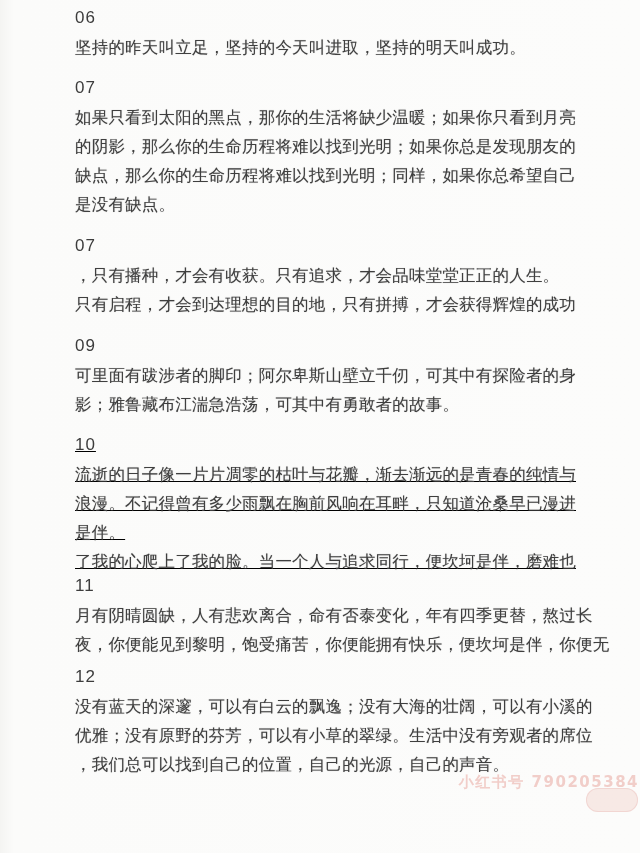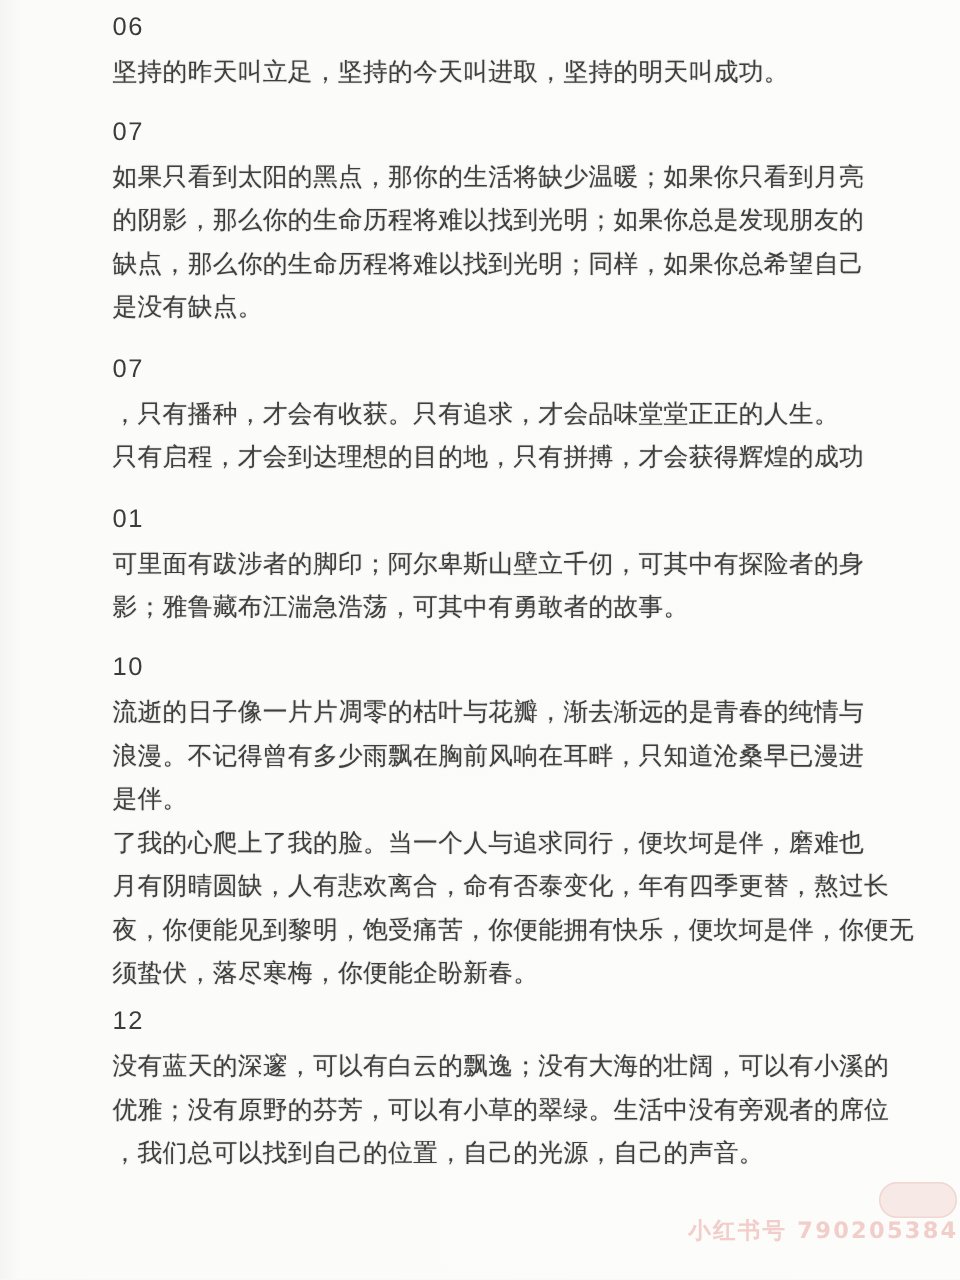--- a/index.html
+++ b/index.html
@@ -86,7 +86,7 @@
   </div>
 
   <div class="section m16">
-    <p class="num">01</p>
+    <p class="num">09</p>
     <p class="ln">可里面有跋涉者的脚印；阿尔卑斯山壁立千仞，可其中有探险者的身</p>
     <p class="ln">影；雅鲁藏布江湍急浩荡，可其中有勇敢者的故事。</p>
   </div>

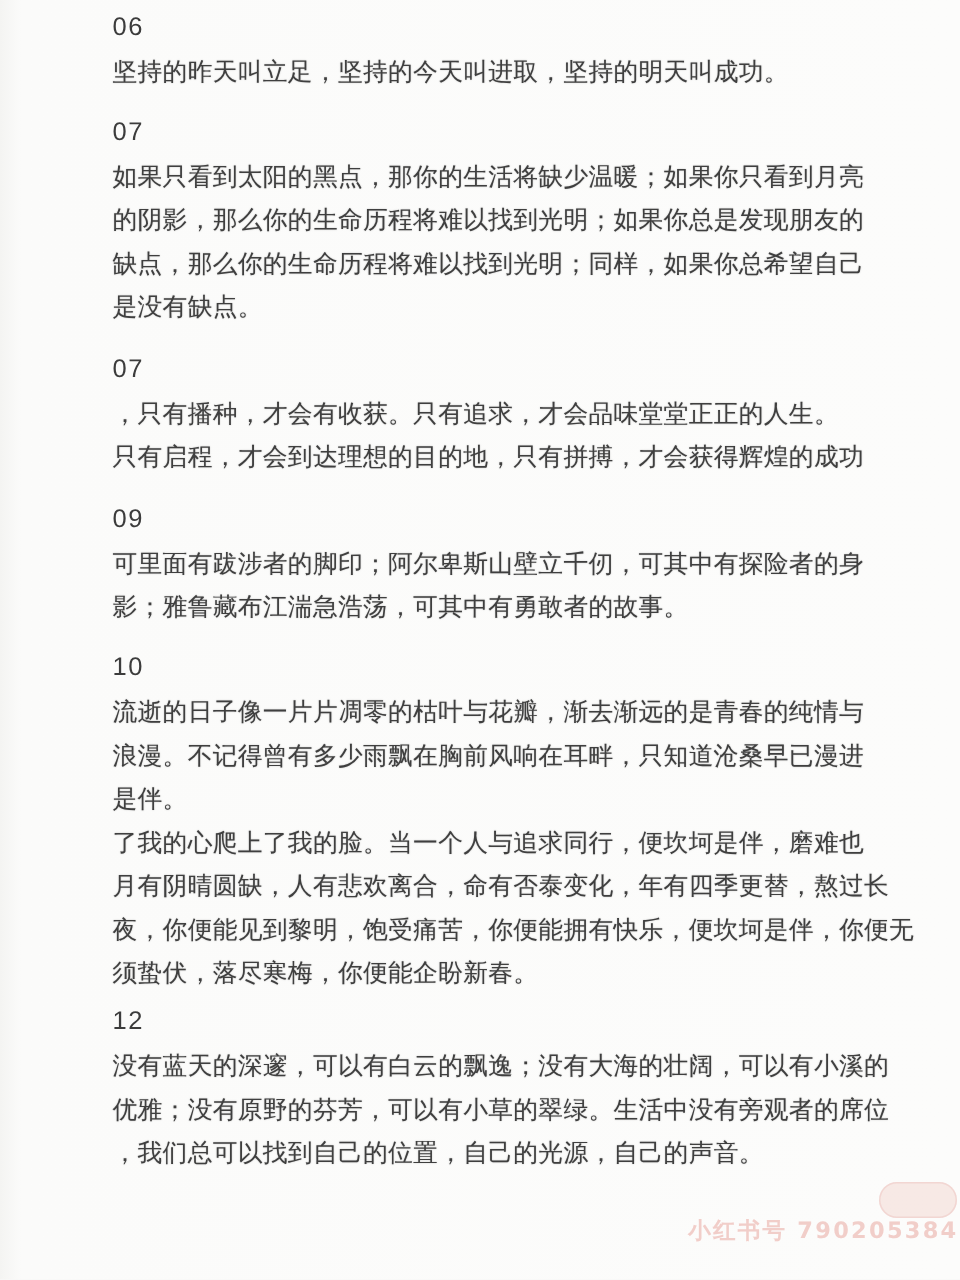--- a/index.html
+++ b/index.html
@@ -37,7 +37,7 @@
   }
   .m16 { margin-bottom: 16px; }
   .m17 { margin-bottom: 17px; }
-  .m0  { margin-bottom: 0px; }
+  .m0  { margin-bottom: 0px; text-decoration: underline; }
   .m8  { margin-bottom: 8px; }
   .wm-badge {
     position: absolute;

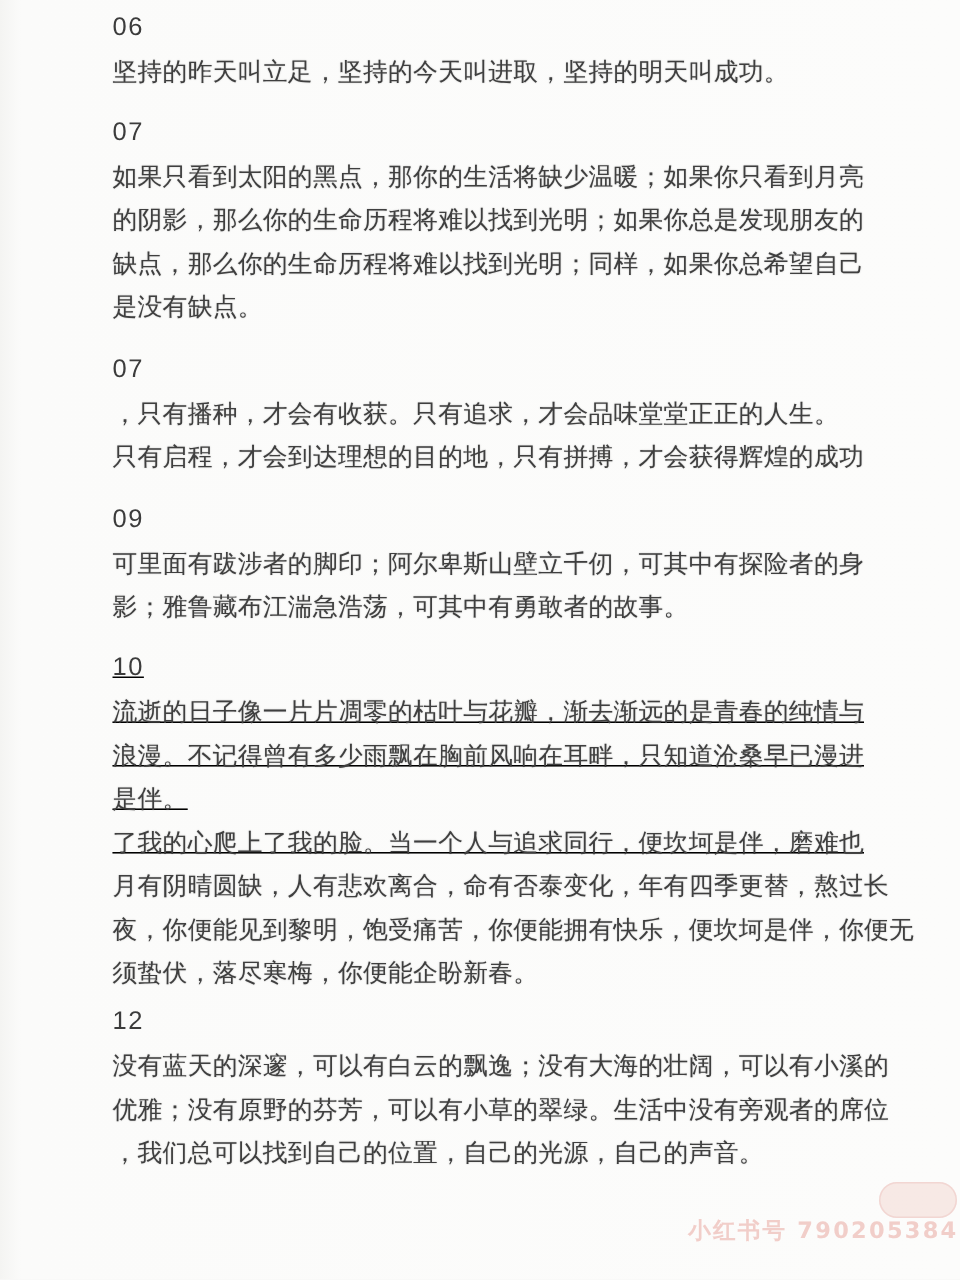--- a/index.html
+++ b/index.html
@@ -100,6 +100,7 @@
   </div>
 
   <div class="section m8">
+    <p class="num">11</p>
     <p class="ln">月有阴晴圆缺，人有悲欢离合，命有否泰变化，年有四季更替，熬过长</p>
     <p class="ln">夜，你便能见到黎明，饱受痛苦，你便能拥有快乐，便坎坷是伴，你便无</p>
     <p class="ln">须蛰伏，落尽寒梅，你便能企盼新春。</p>

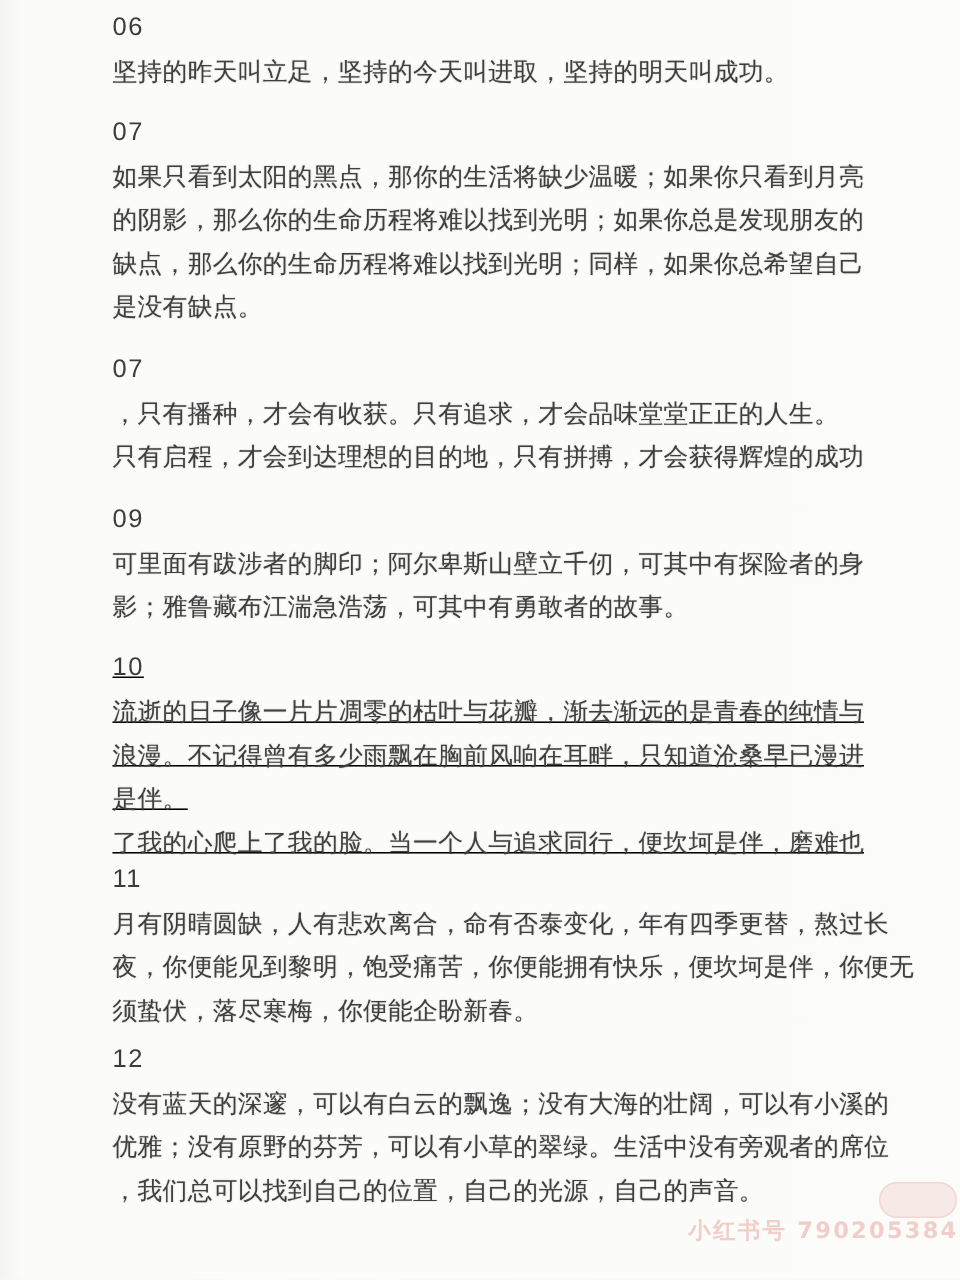--- a/index.html
+++ b/index.html
@@ -103,7 +103,6 @@
     <p class="num">11</p>
     <p class="ln">月有阴晴圆缺，人有悲欢离合，命有否泰变化，年有四季更替，熬过长</p>
     <p class="ln">夜，你便能见到黎明，饱受痛苦，你便能拥有快乐，便坎坷是伴，你便无</p>
-    <p class="ln">须蛰伏，落尽寒梅，你便能企盼新春。</p>
   </div>
 
   <div class="section">

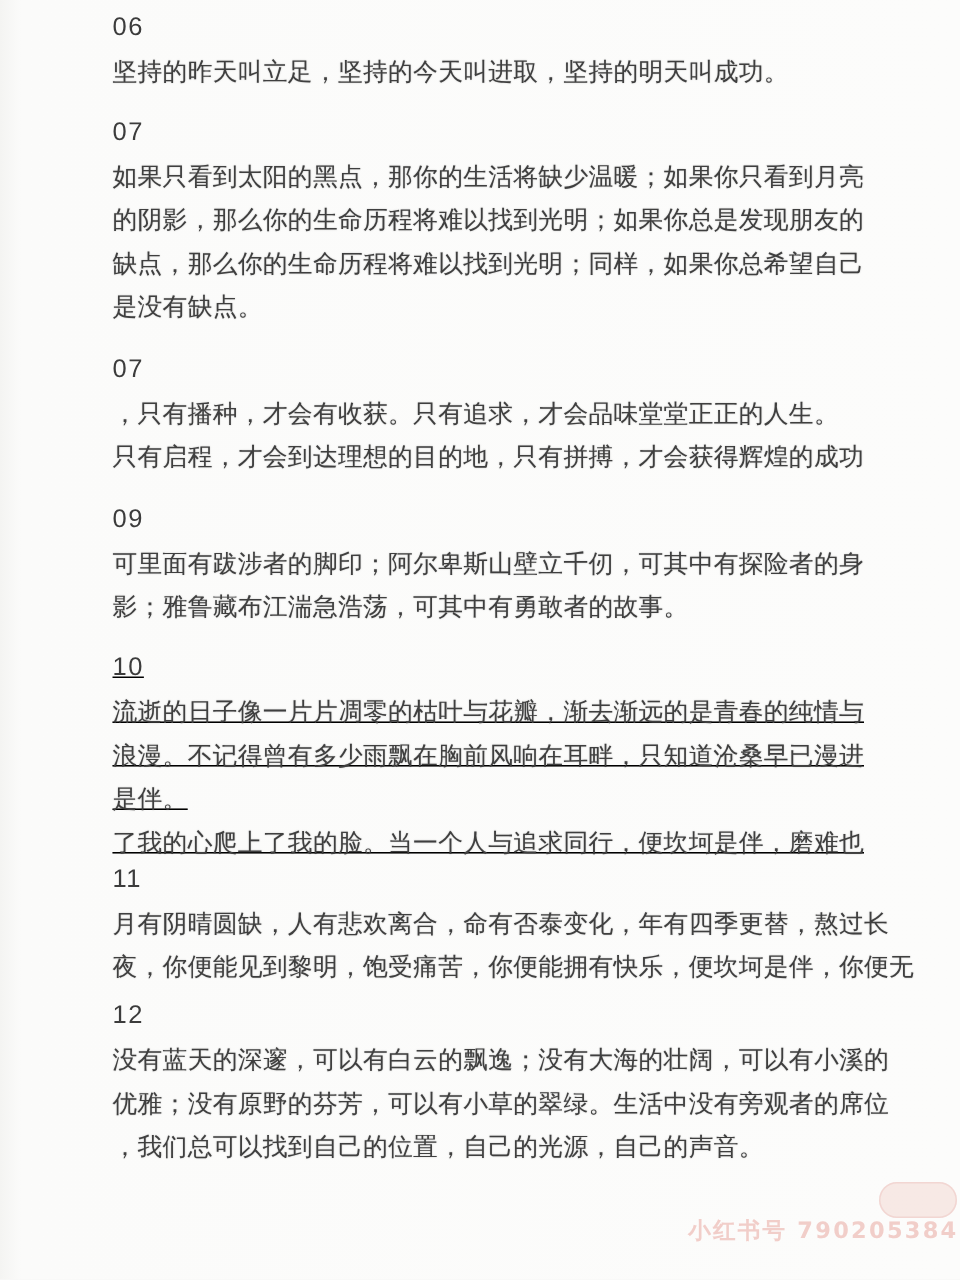--- a/index.html
+++ b/index.html
@@ -52,7 +52,7 @@
   .wm-id {
     position: absolute;
     right: 1px;
-    top: 811px;
+    top: 773px;
     font-size: 15px;
     font-weight: bold;
     letter-spacing: 1.5px;

